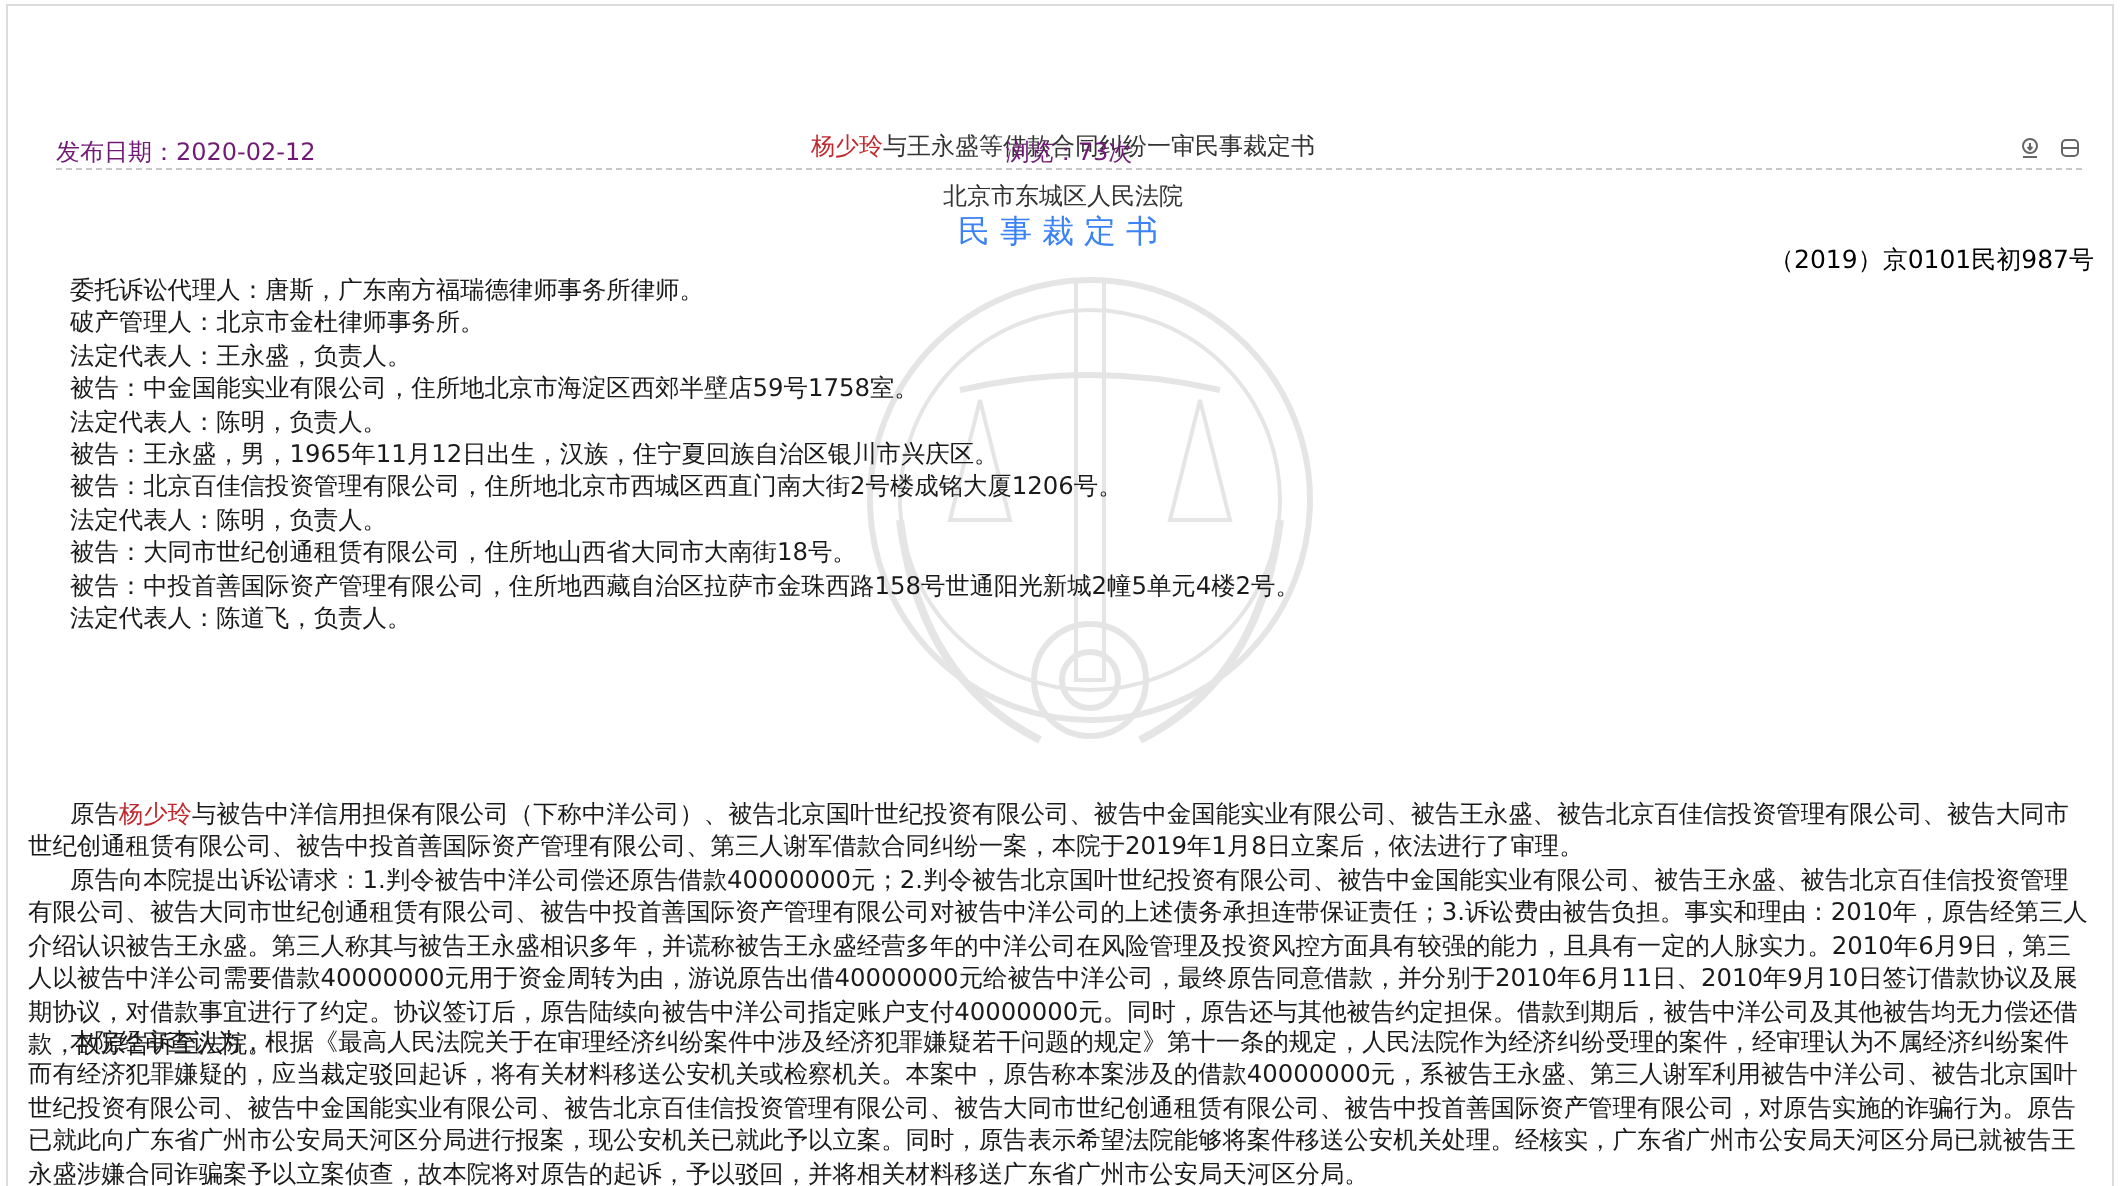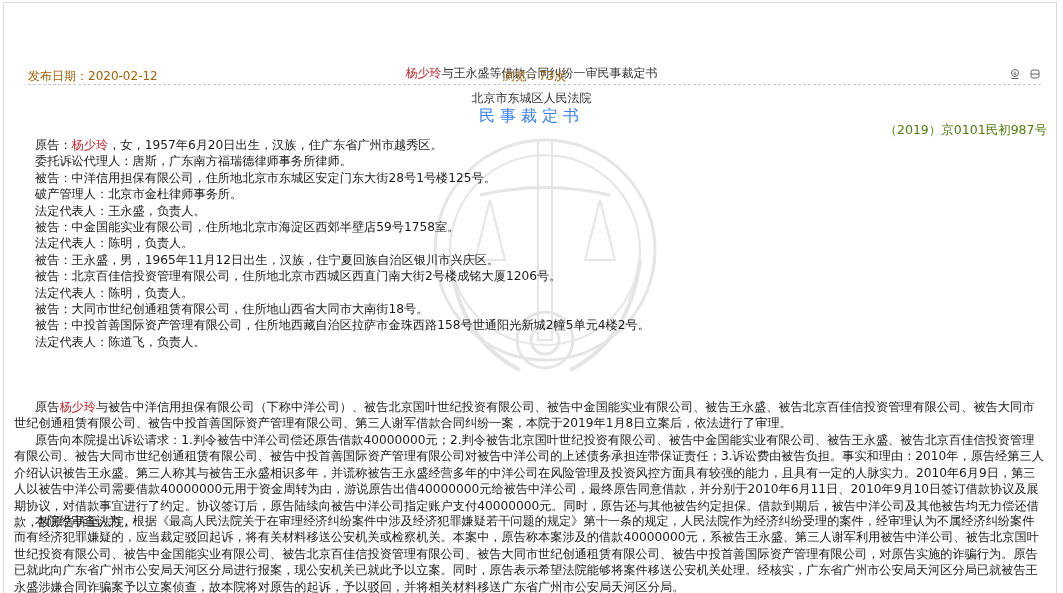--- a/index.html
+++ b/index.html
@@ -10,7 +10,7 @@
   .title { position:absolute; left:0; right:0; top:21px; text-align:center; font-size:12px; color:#333;margin-top:44px; }
   .title .red { color:#c0282d; }
   .meta { position:absolute; left:28px; right:22px; top:66px; height:18px;
-          border-bottom:1px dashed #c8c8c8; font-size:12px; color:#a16207; }
+          border-bottom:1px dashed #c8c8c8; font-size:12px; color:#701a75; }
   .meta .date { position:absolute; left:0; top:2px; }
   .meta .views { position:absolute; left:0; right:0; top:2px; text-align:center; }
   .meta .icons { position:absolute; right:0; top:2px; display:flex; gap:8px; }

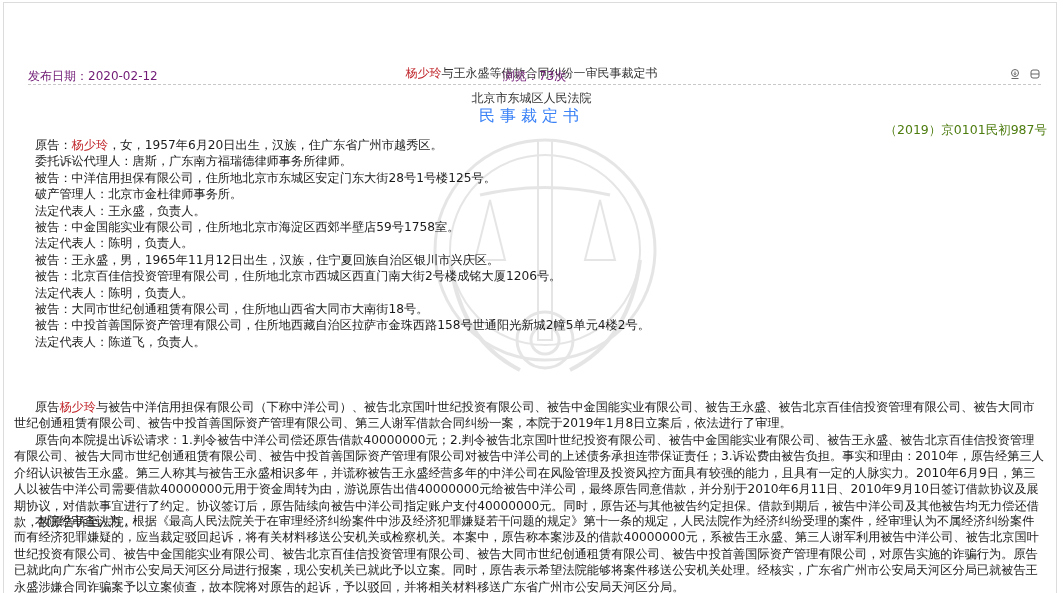--- a/index.html
+++ b/index.html
@@ -17,7 +17,7 @@
   .meta .icons span { display:inline-block; width:12px; height:12px; }
   .court { position:absolute; left:0; right:0; top:90px; text-align:center; font-size:12px; color:#333; }
   .doctype { position:absolute; left:0; right:0; top:106px; text-align:center; font-size:16px; color:#3b82f6; letter-spacing:5px; }
-  .caseno { position:absolute; right:16px; top:122px; font-size:12.5px; color:#4d7c0f; }
+  .caseno { position:absolute; right:16px; top:122px; font-size:12.5px; color:#000000; }
   .watermark { position:absolute; left:430px; top:100px; width:230px; height:290px; opacity:0.12; }
   .body { position:absolute; left:35px; top:137px; width:1010px; font-family:"DejaVu Sans", sans-serif;
           font-size:12.2px; line-height:16.4px; color:#1a1a1a; }

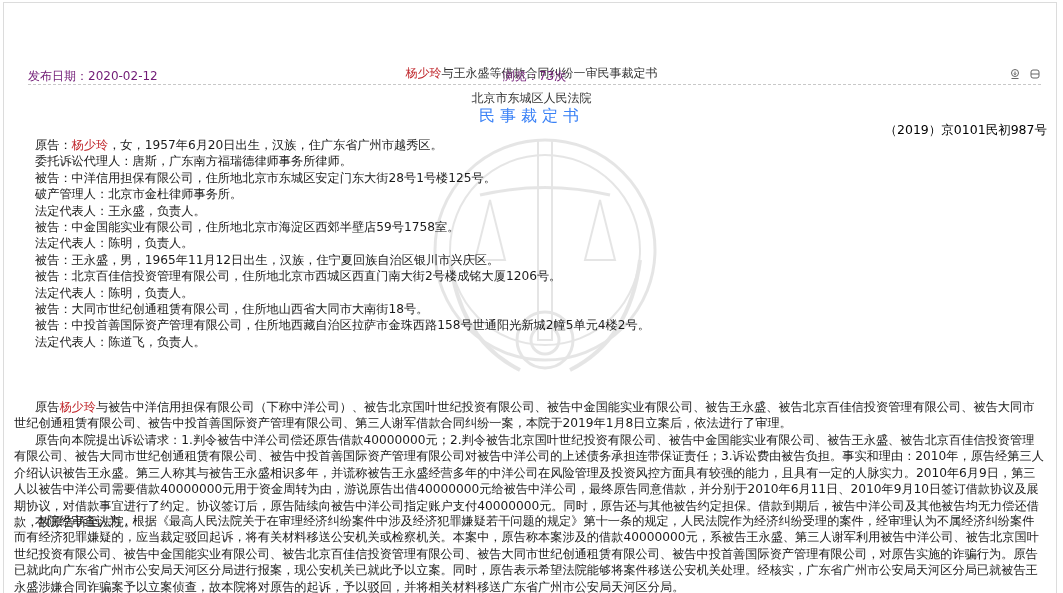--- a/index.html
+++ b/index.html
@@ -70,7 +70,6 @@
 <div class="caseno">（2019）京0101民初987号</div>
 
 <div class="body">
-  <p><span>原告：</span><span class="red">杨少玲</span><span>，女，1957年6月20日出生，汉族，住广东省广州市越秀区。</span></p>
   <p>委托诉讼代理人：唐斯，广东南方福瑞德律师事务所律师。</p>
   <p>被告：中洋信用担保有限公司，住所地北京市东城区安定门东大街28号1号楼125号。</p>
   <p>破产管理人：北京市金杜律师事务所。</p>

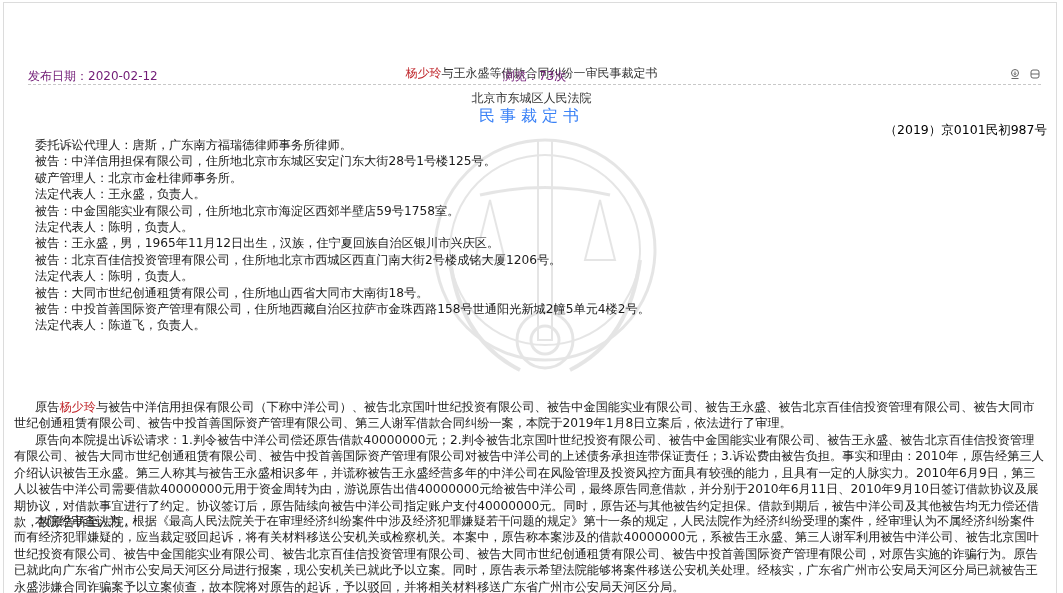--- a/index.html
+++ b/index.html
@@ -71,7 +71,6 @@
 
 <div class="body">
   <p>委托诉讼代理人：唐斯，广东南方福瑞德律师事务所律师。</p>
-  <p>被告：中洋信用担保有限公司，住所地北京市东城区安定门东大街28号1号楼125号。</p>
   <p>破产管理人：北京市金杜律师事务所。</p>
   <p>法定代表人：王永盛，负责人。</p>
   <p>被告：中金国能实业有限公司，住所地北京市海淀区西郊半壁店59号1758室。</p>

